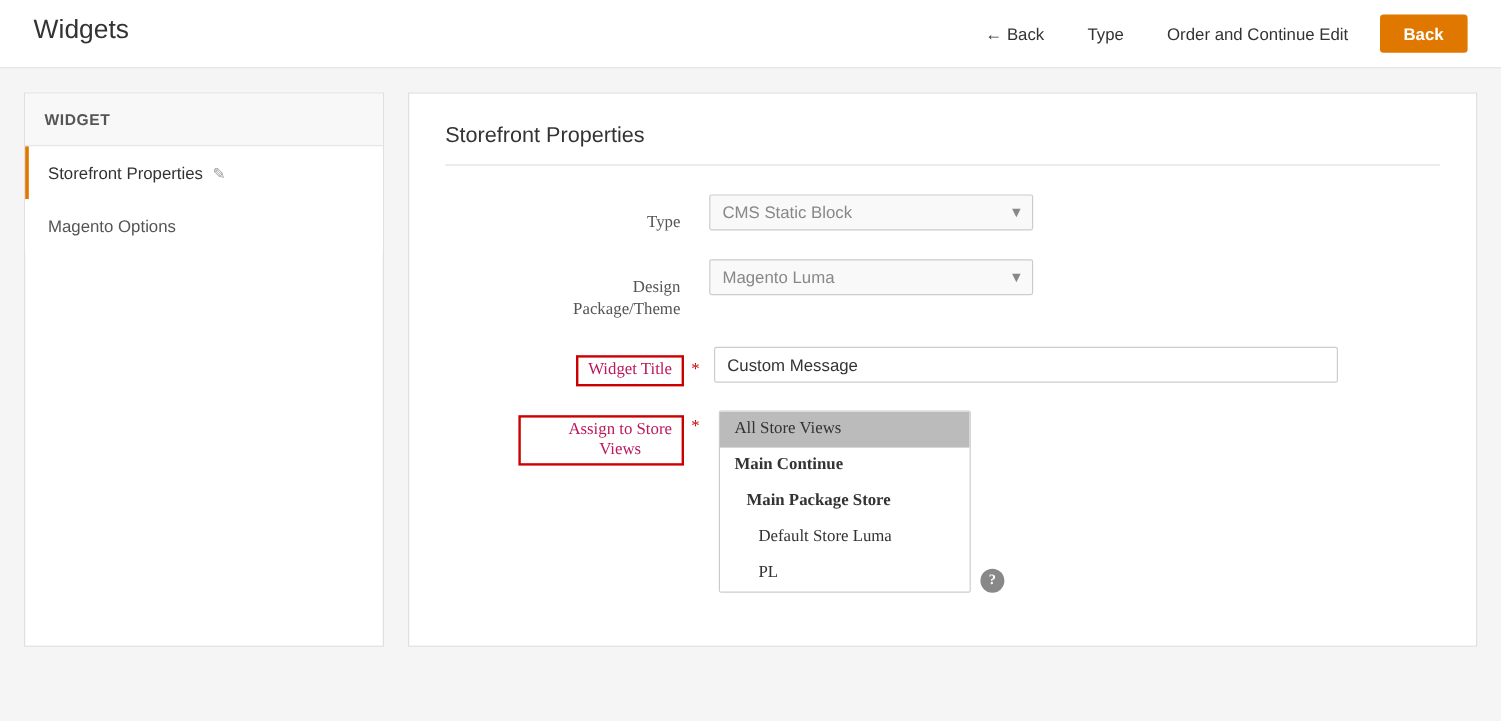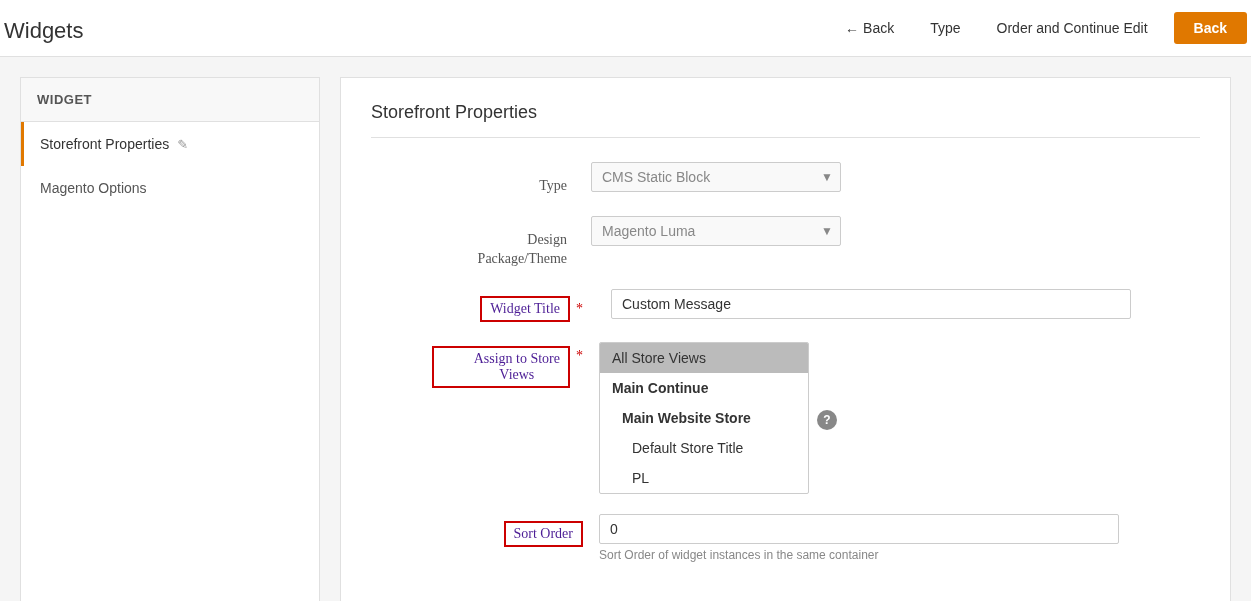--- a/index.html
+++ b/index.html
@@ -8,9 +8,9 @@
     
     .page-header {
       display: flex;
-      align-items: flex-end;
+      align-items: flex-start;
       justify-content: space-between;
-      padding: 12px 4px;
+      padding: 12px 28px;
       background: #fff;
       border-bottom: 1px solid #e0e0e0;
     }

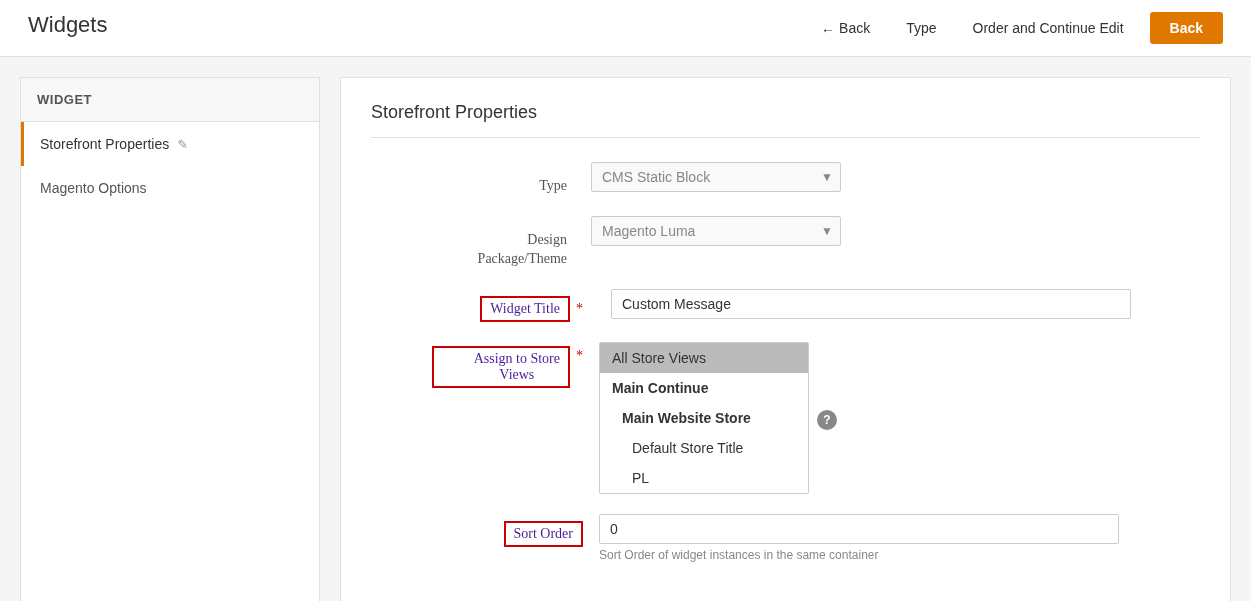--- a/index.html
+++ b/index.html
@@ -157,7 +157,7 @@
       display: inline-block;
     }
     .select-field {
-      width: 250px;
+      width: 270px;
       padding: 6px 28px 6px 10px;
       border: 1px solid #ccc;
       border-radius: 2px;

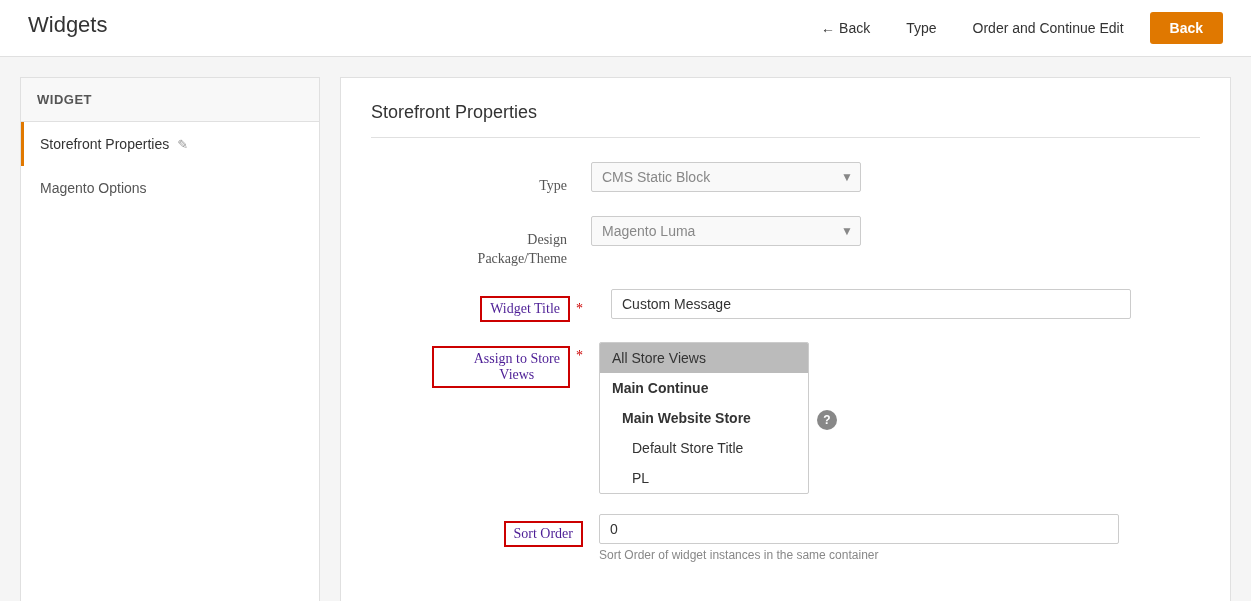--- a/index.html
+++ b/index.html
@@ -139,7 +139,7 @@
     .form-label-box {
       border: 2px solid #c00;
       padding: 3px 8px;
-      color: #4c1d95;
+      color: #be185d;
       font-size: 14px;
     }
     .required-star {

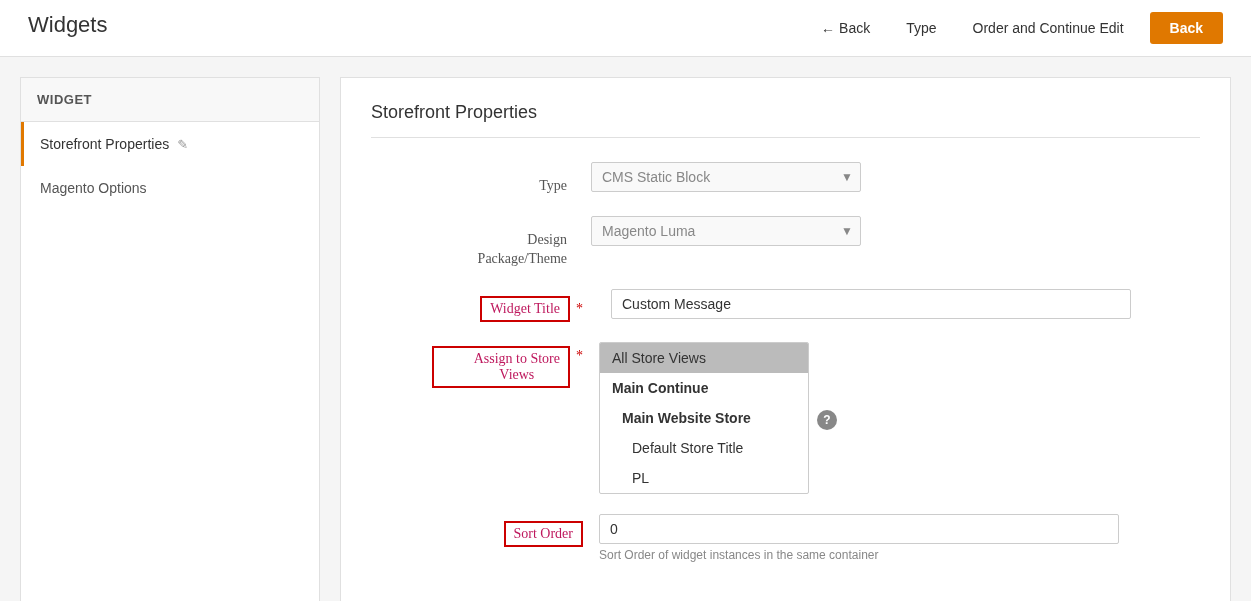--- a/index.html
+++ b/index.html
@@ -310,7 +310,7 @@
         <span class="form-label-box">Widget Title</span>
         <span class="required-star" style="padding-top:0; margin-left:6px;">*</span>
       </div>
-      <div class="form-control" style="margin-left:20px;">
+      <div class="form-control" style="margin-left:4px;">
         <input type="text" class="text-input" value="Custom Message" style="">
       </div>
     </div>

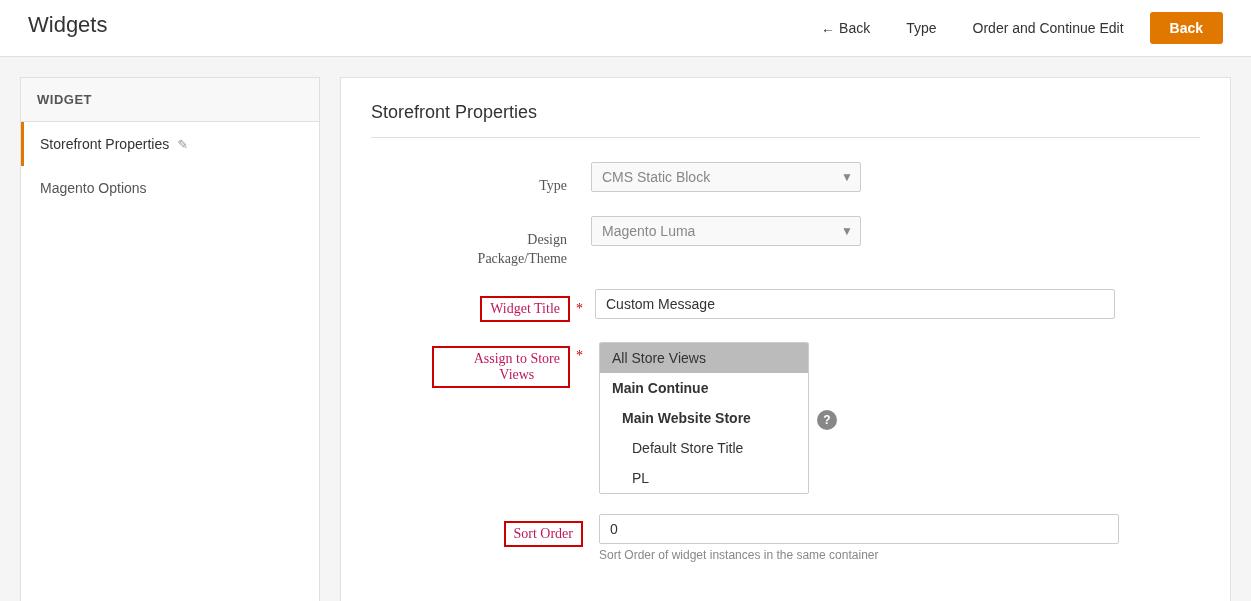--- a/index.html
+++ b/index.html
@@ -189,8 +189,9 @@
     
     .listbox-wrapper {
       display: flex;
-      align-items: center;
+      align-items: flex-end;
       gap: 8px;
+      font-family: Liberation Serif, serif;
     }
     .store-views-list {
       width: 210px;

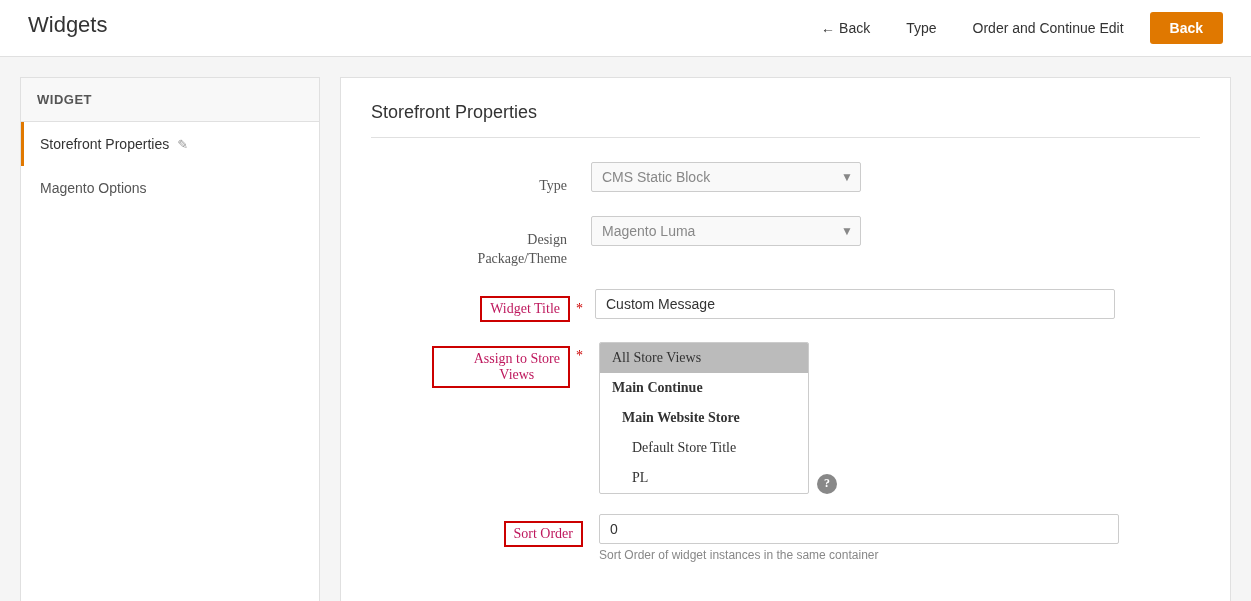--- a/index.html
+++ b/index.html
@@ -326,7 +326,7 @@
           <ul class="store-views-list">
             <li class="selected">All Store Views</li>
             <li class="website">Main Continue</li>
-            <li class="store">Main Website Store</li>
+            <li class="store">Main Package Store</li>
             <li class="view">Default Store Title</li>
             <li class="view">PL</li>
           </ul>

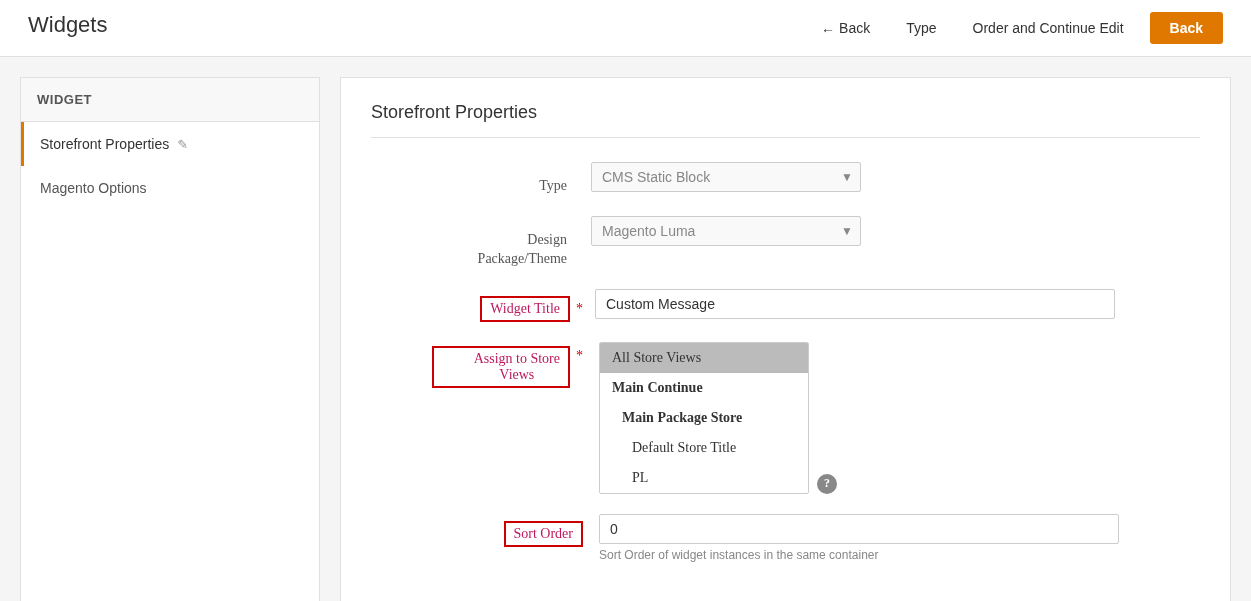--- a/index.html
+++ b/index.html
@@ -327,7 +327,7 @@
             <li class="selected">All Store Views</li>
             <li class="website">Main Continue</li>
             <li class="store">Main Package Store</li>
-            <li class="view">Default Store Title</li>
+            <li class="view">Default Store Luma</li>
             <li class="view">PL</li>
           </ul>
           <span class="help-icon" title="Help">?</span>

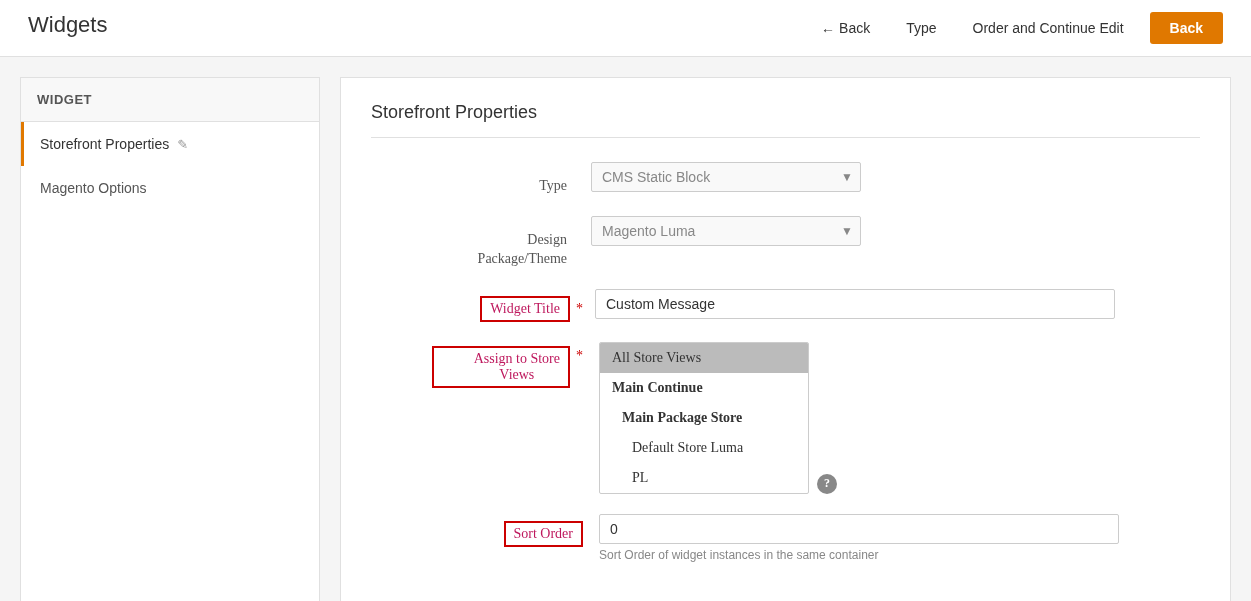--- a/index.html
+++ b/index.html
@@ -335,15 +335,6 @@
       </div>
     </div>
 
-    <div class="form-row" style="align-items:flex-start;">
-      <div class="form-label-wrapper" style="align-items:center;">
-        <span class="form-label-box">Sort Order</span>
-      </div>
-      <div class="form-control" style="margin-left:8px;">
-        <input type="text" class="text-input" value="0" style="">
-        <div class="sort-order-hint">Sort Order of widget instances in the same container</div>
-      </div>
-    </div>
 
   </div>
 </div>

